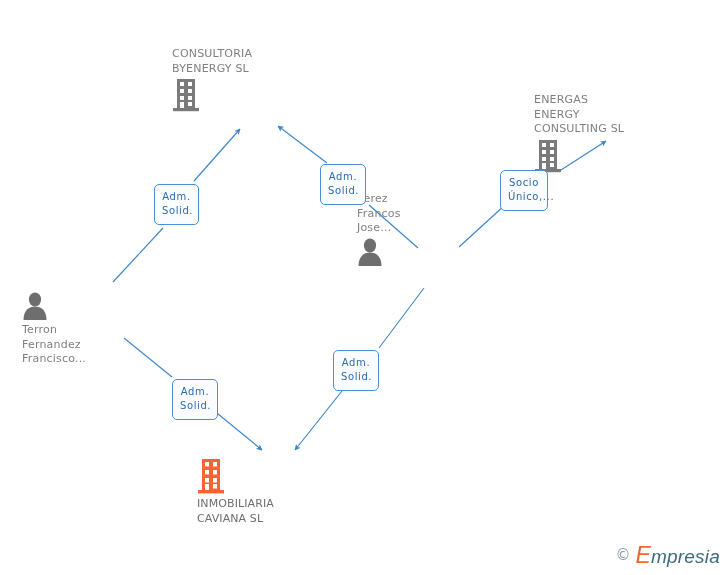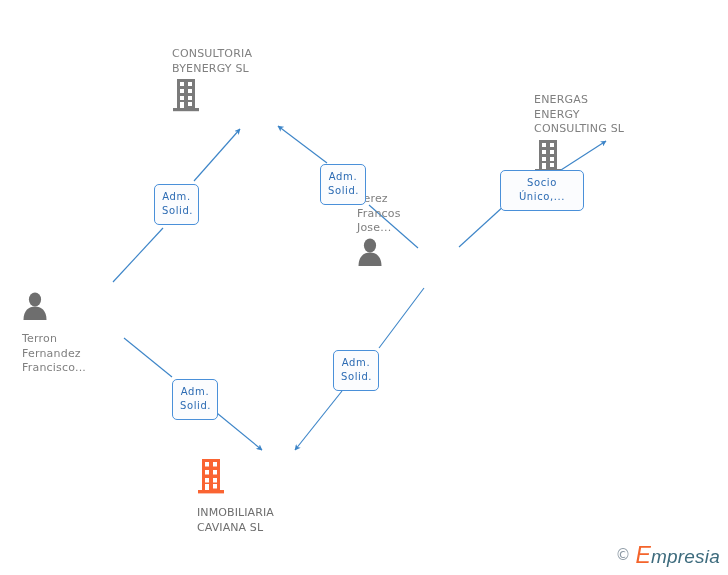--- a/index.html
+++ b/index.html
@@ -139,7 +139,7 @@
   <div class="edge-label" style="left:320px; top:164px; width:46px;">Adm.
 Solid.</div>
 
-  <div class="edge-label" style="left:500px; top:170px; width:84px;">Socio
+  <div class="edge-label" style="left:500px; top:170px; width:48px;">Socio
 Único,...</div>
 
   <div class="edge-label" style="left:172px; top:379px; width:46px;">Adm.

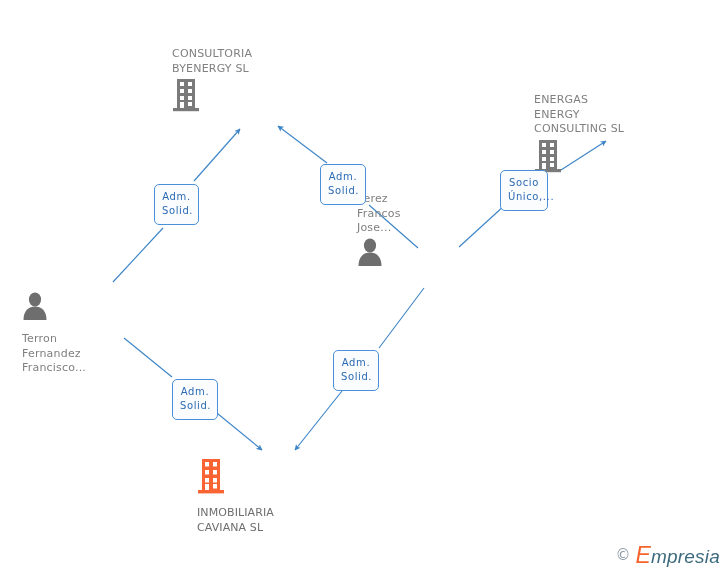--- a/index.html
+++ b/index.html
@@ -48,7 +48,7 @@
     letter-spacing: 0.1px;
   }
   .node.label-above .label { margin-bottom: 2px; }
-  .node.label-below .label { margin-top: 12px; }
+  .node.label-below .label { margin-top: 3px; }
 
   
   .edge-label {

